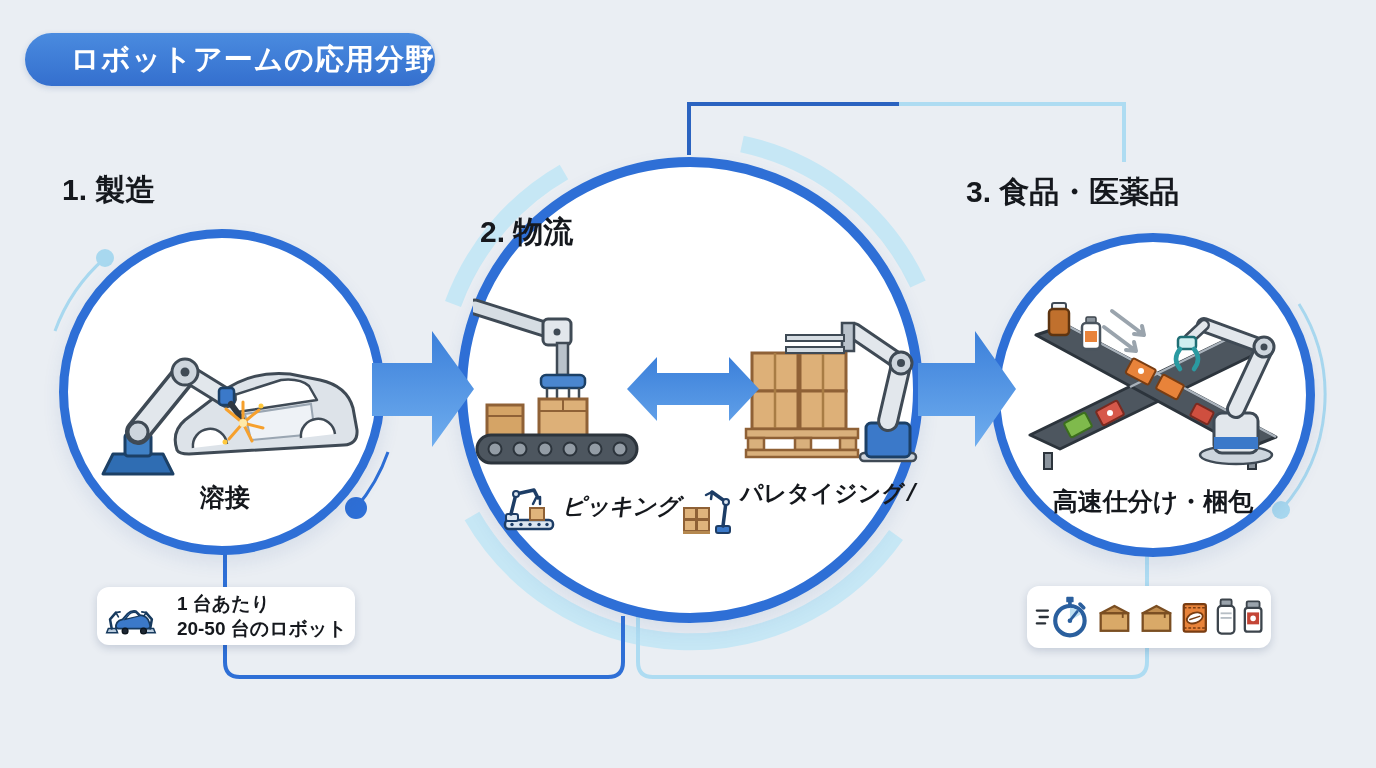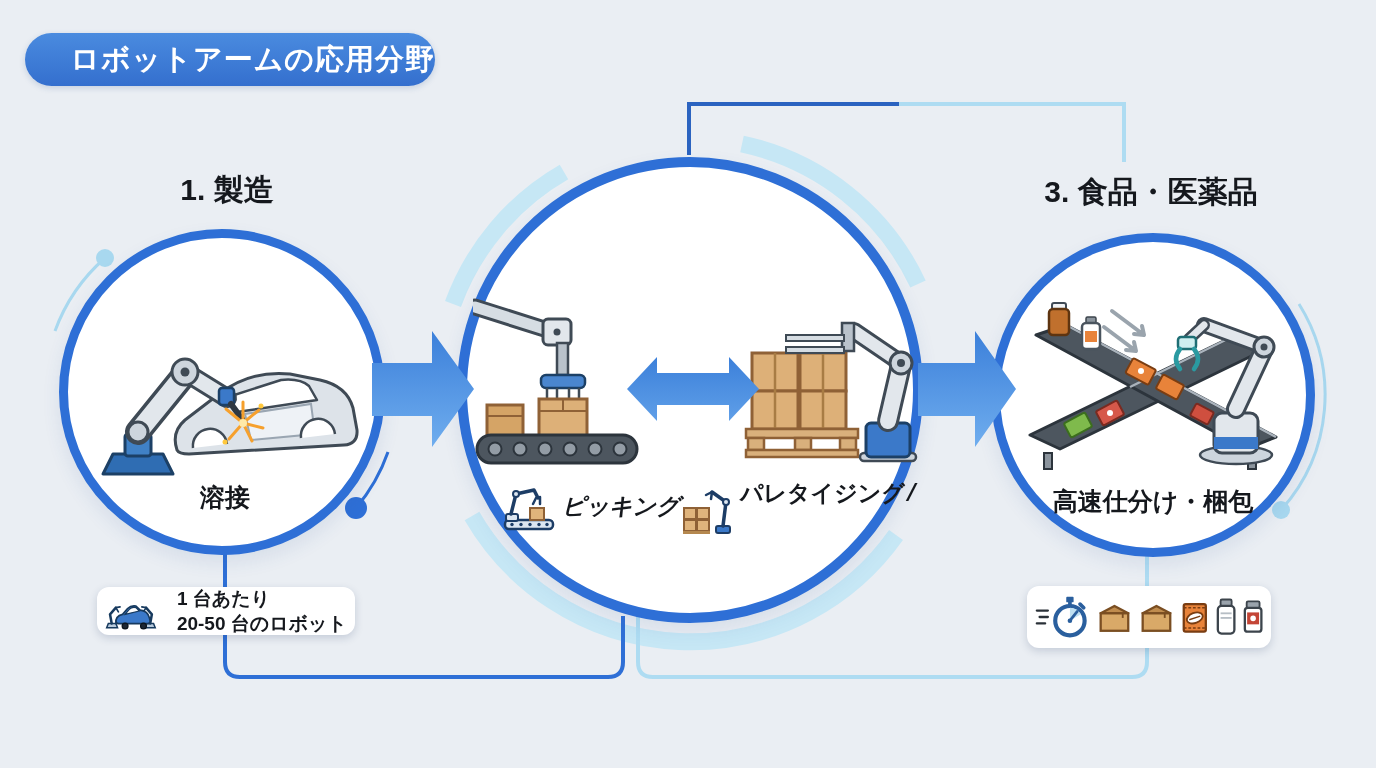--- a/index.html
+++ b/index.html
@@ -25,7 +25,7 @@
   .c2{left:457px;top:157px;width:466px;height:466px;border:10px solid #2e6fd6;}
   .c3{left:991px;top:233px;width:324px;height:324px;border:9px solid #2e6fd6;}
   
-  .heading{position:absolute;z-index:4;font-weight:bold;font-size:30px;text-align:center;}
+  .heading{position:absolute;z-index:4;font-weight:bold;font-size:30px;text-align:left;}
   .h1{left:62px;top:170px;width:330px;}
   .h2{left:480px;top:212px;width:420px;}
   .h3{left:966px;top:172px;width:370px;}

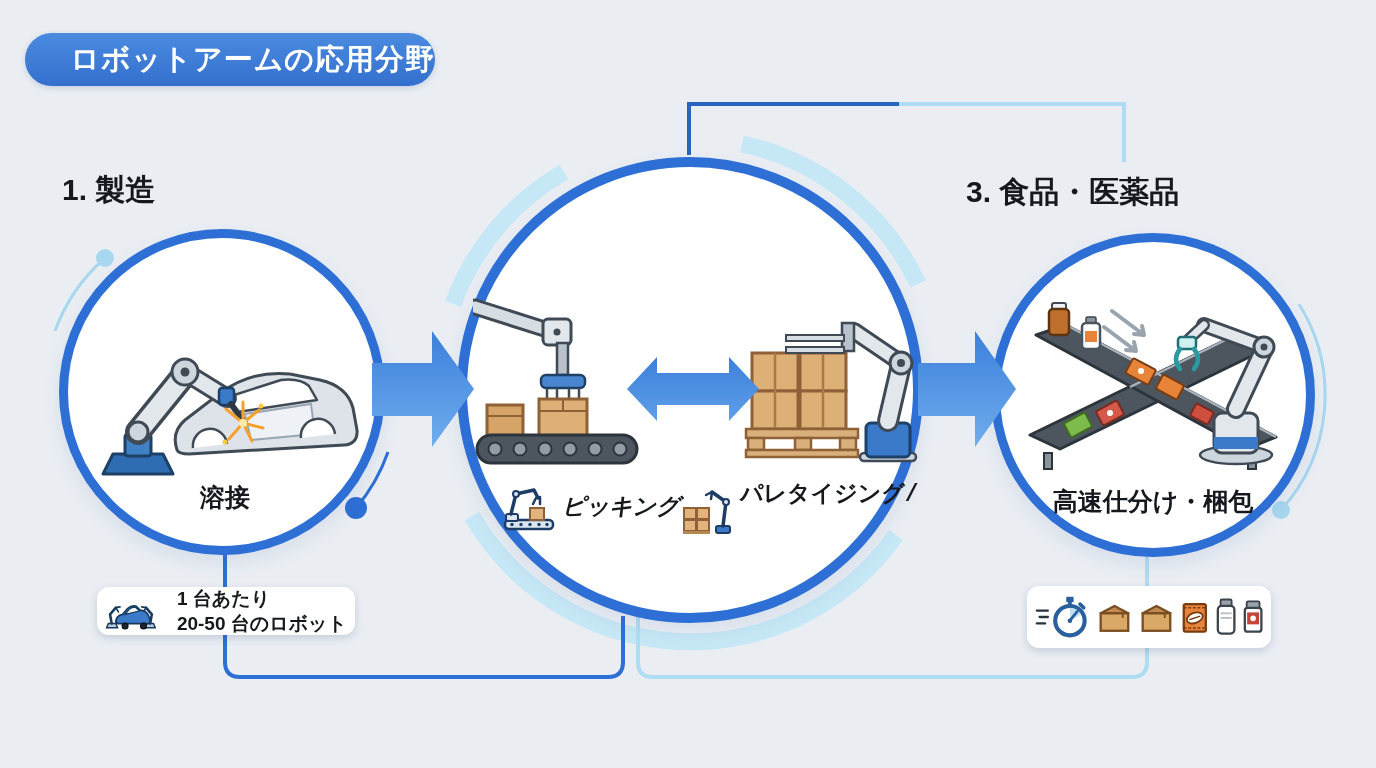--- a/index.html
+++ b/index.html
@@ -88,6 +88,7 @@
   <div class="circle c3"></div>
 
   <div class="heading h1">1. 製造</div>
+  <div class="heading h2">2. 物流</div>
   <div class="heading h3">3. 食品・医薬品</div>
   <div class="caption cap1">溶接</div>
   <div class="caption cap3">高速仕分け・梱包</div>

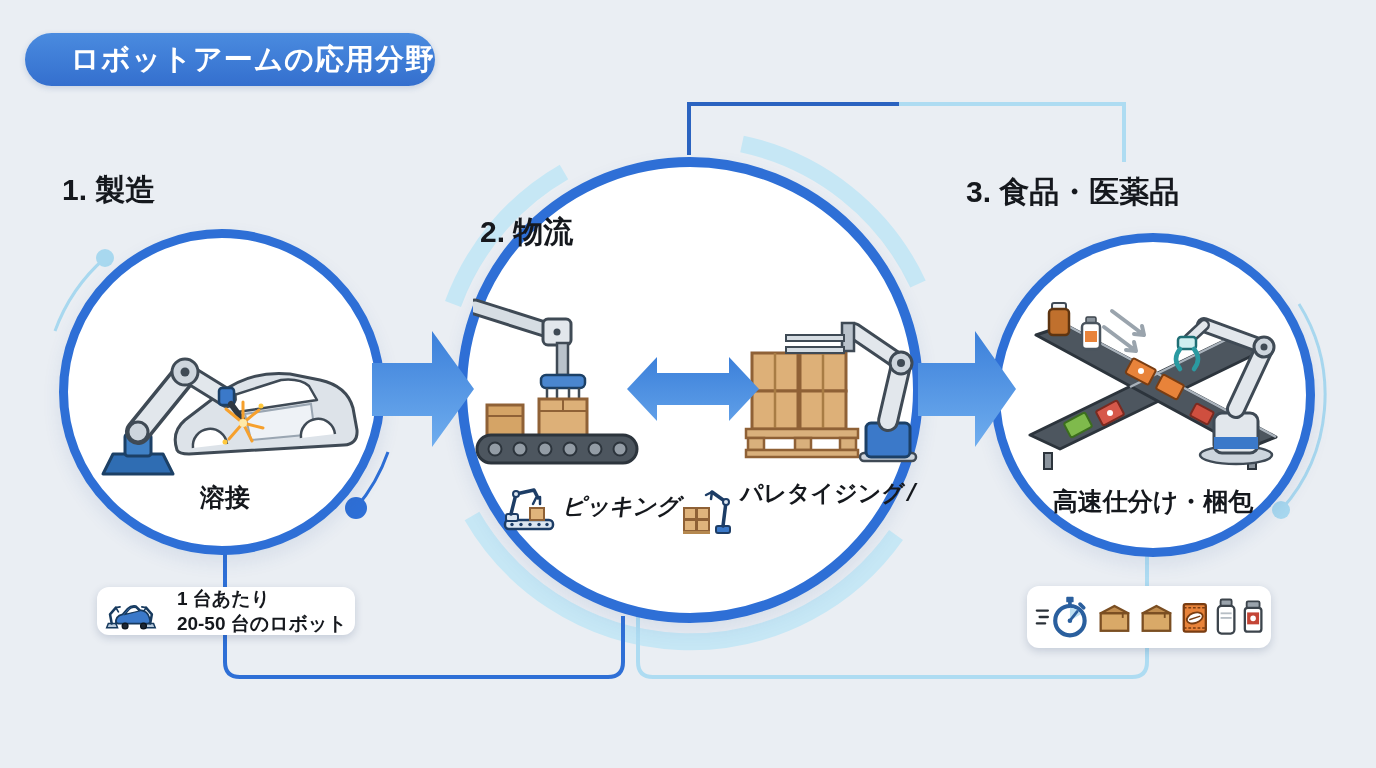--- a/index.html
+++ b/index.html
@@ -42,7 +42,7 @@
     box-shadow:0 3px 9px rgba(25,50,95,.18);
     display:flex;align-items:center;box-sizing:border-box;
   }
-  .nb1{left:97px;top:587px;width:258px;height:48px;padding:4px 8px;gap:20px;}
+  .nb1{left:97px;top:587px;width:258px;height:58px;padding:4px 8px;gap:20px;}
   .nb2{left:1027px;top:586px;width:244px;height:62px;padding:4px 8px;gap:7px;justify-content:center;}
   .note-text{font-weight:bold;font-size:19px;line-height:25px;white-space:nowrap;}
 </style>

